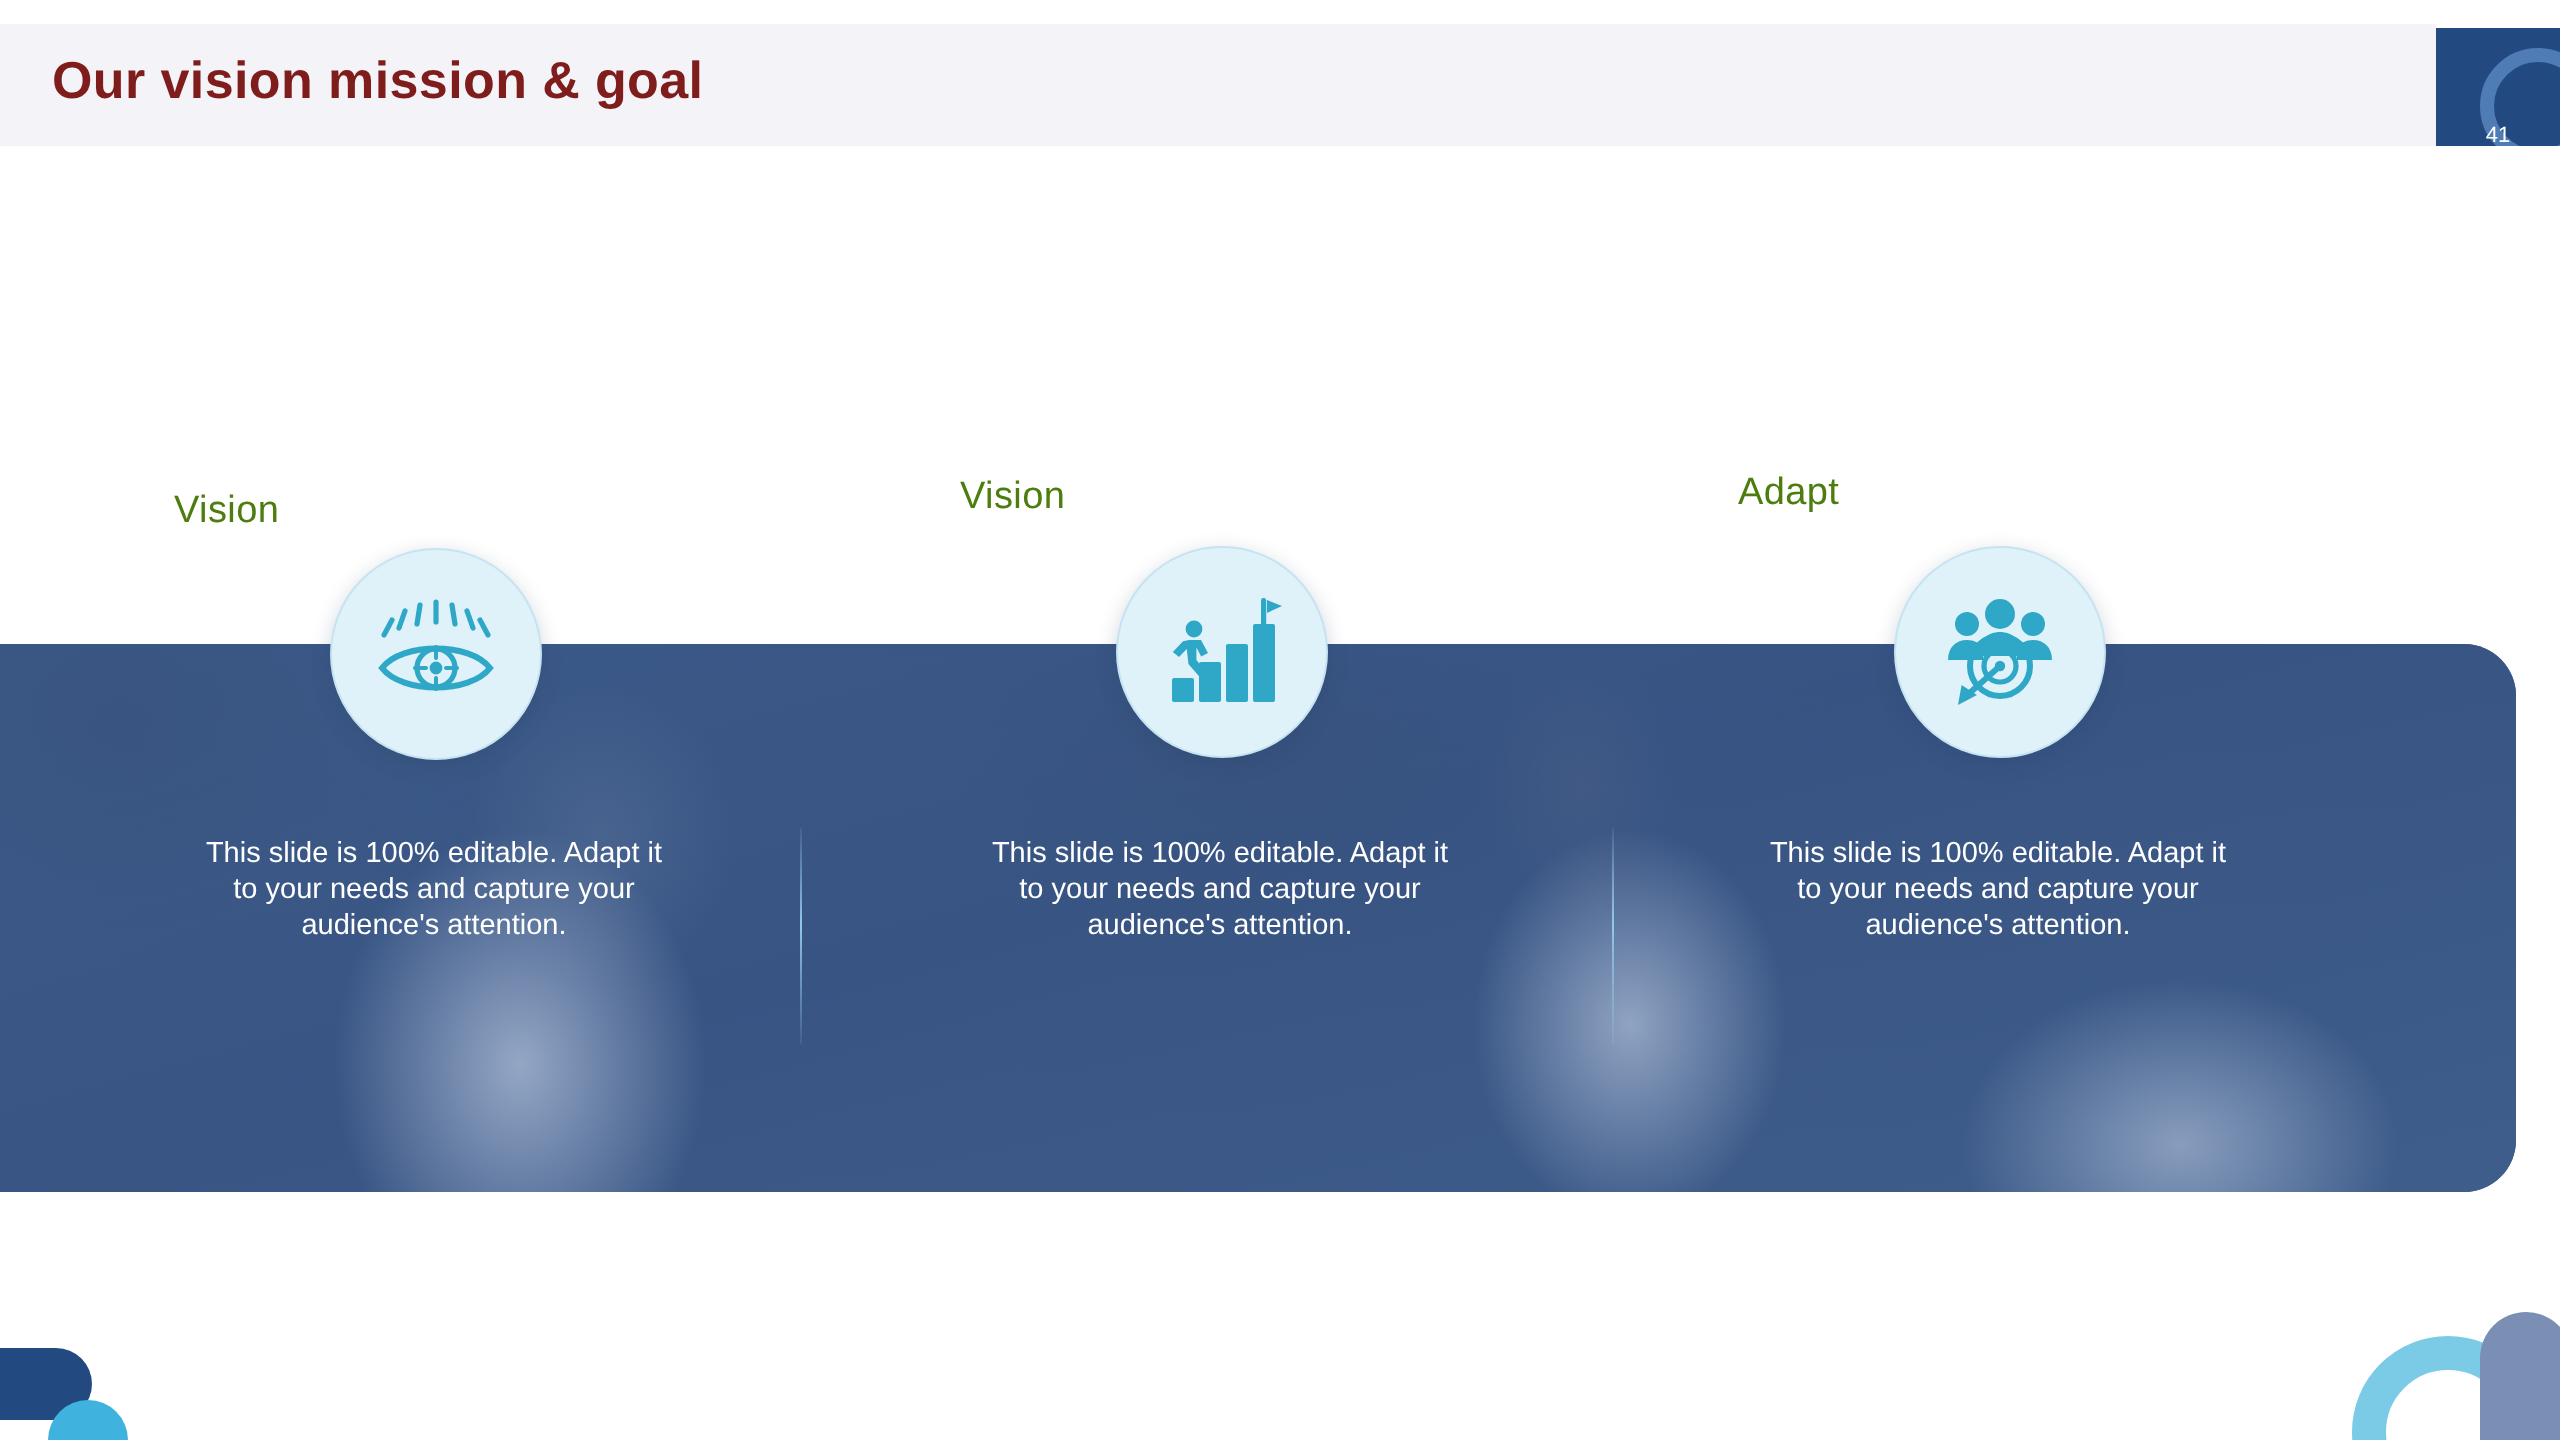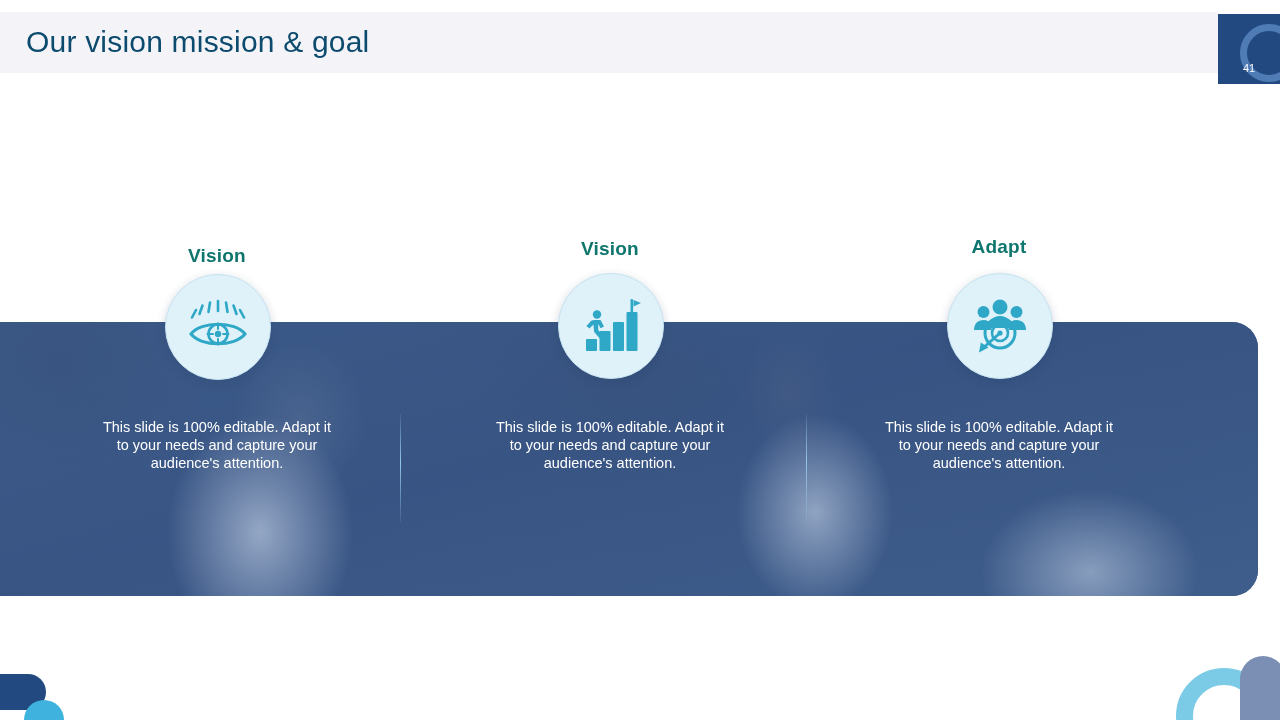--- a/index.html
+++ b/index.html
@@ -26,9 +26,9 @@
   #page-title {
     position: absolute;
     left: 26px; top: 25px;
-    font-size: 30px;
-    font-weight: 400;
-    color: #0c4a6e;
+    font-size: 26px;
+    font-weight: 700;
+    color: #7f1d1d;
     letter-spacing: 0.2px;
     white-space: nowrap;
   }

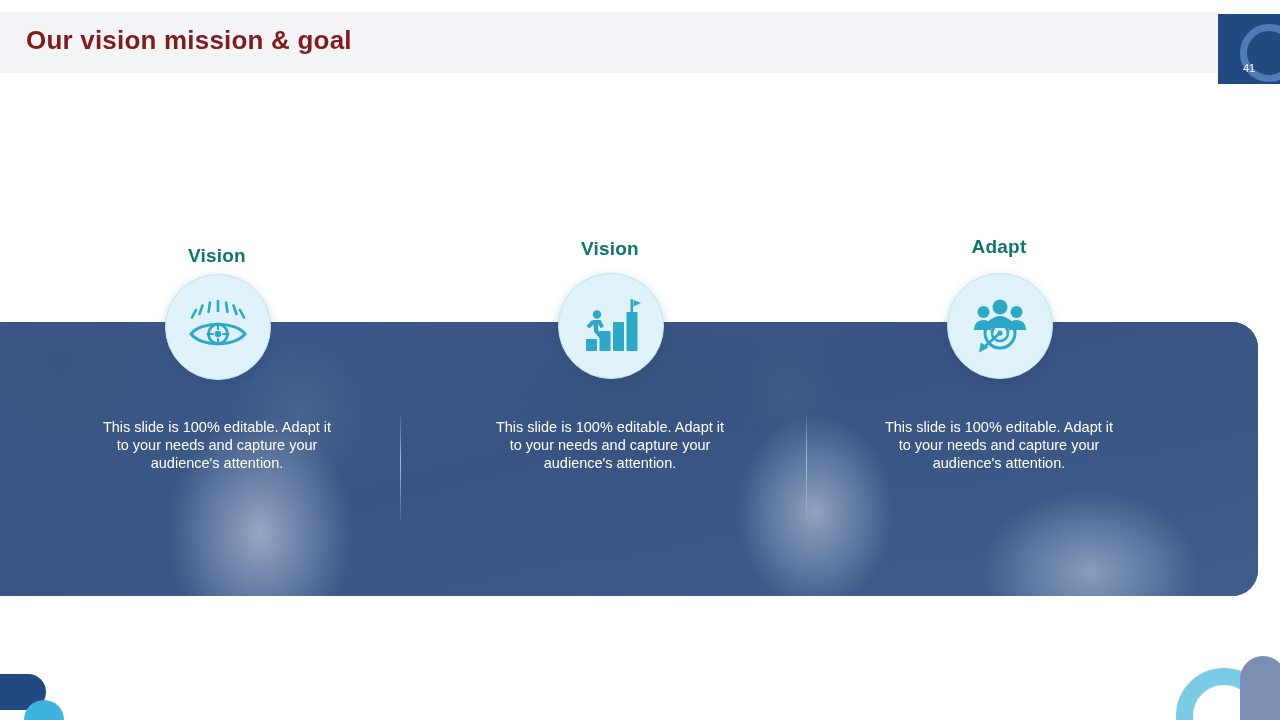--- a/index.html
+++ b/index.html
@@ -35,7 +35,7 @@
   #page-number-badge {
     position: absolute;
     right: 0; top: 14px;
-    width: 62px; height: 70px;
+    width: 62px; height: 59px;
     background: #234a80;
     overflow: hidden;
   }

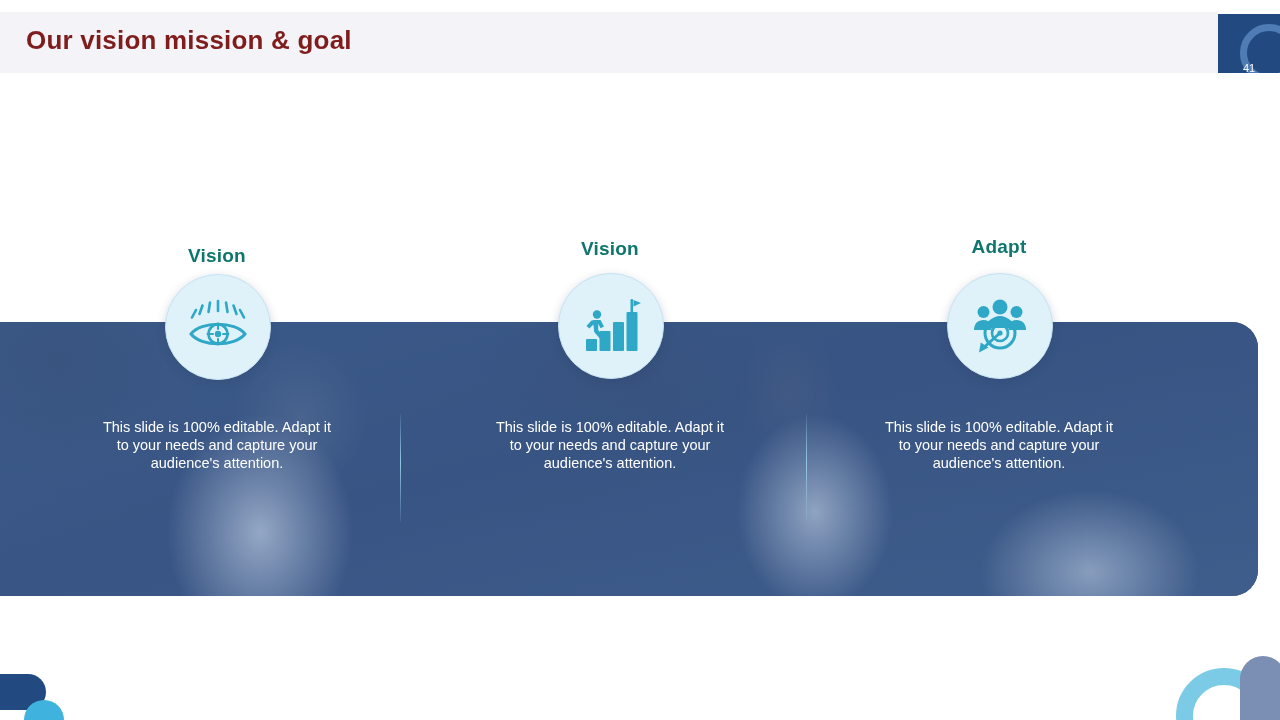--- a/index.html
+++ b/index.html
@@ -89,10 +89,10 @@
   .col-heading {
     position: absolute;
     width: 260px;
-    text-align: center;
+    text-align: left;
     font-size: 19px;
-    font-weight: bold;
-    color: #0f766e;
+    font-weight: normal;
+    color: #4d7c0f;
     letter-spacing: 0.2px;
   }
   .icon-circle {

